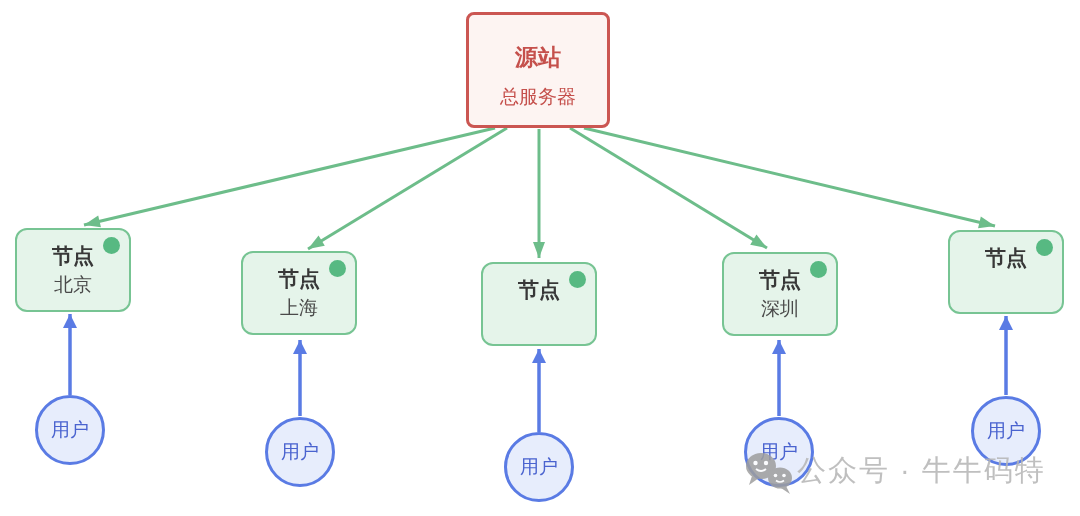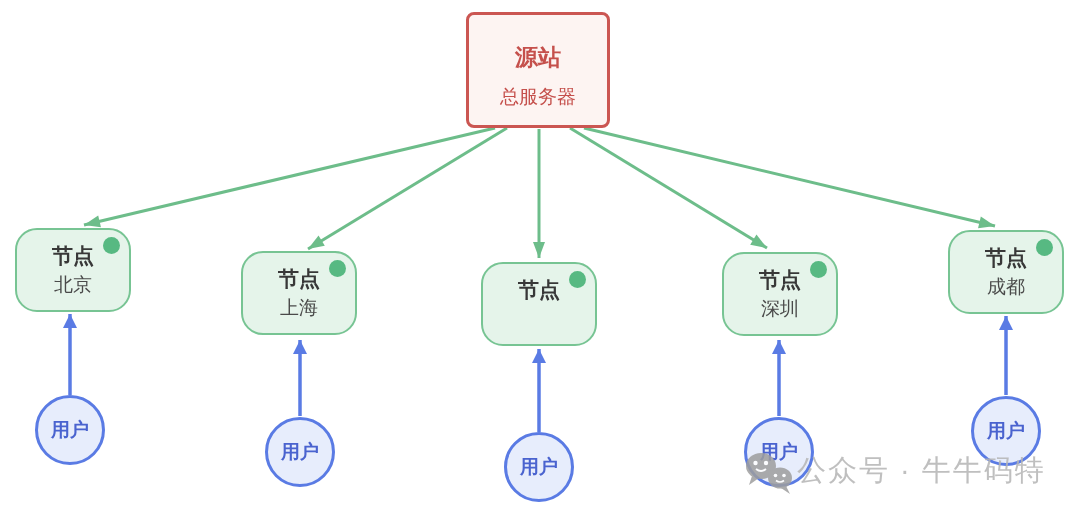--- a/index.html
+++ b/index.html
@@ -26,7 +26,7 @@
   .source-subtitle{font-size:19px;color:var(--source-text);line-height:30px;margin-top:8px;}
 
   .node{position:absolute;width:116px;height:84px;box-sizing:border-box;
-    background:var(--node-fill);border:2.5px solid var(--node-border);border-radius:22px;
+    background:var(--node-fill);border:2.5px solid var(--node-border);border-radius:12px;
     text-align:center;padding-top:11px;}
   .node .dot{position:absolute;right:9px;top:7px;width:17px;height:17px;border-radius:50%;
     background:var(--node-dot);}

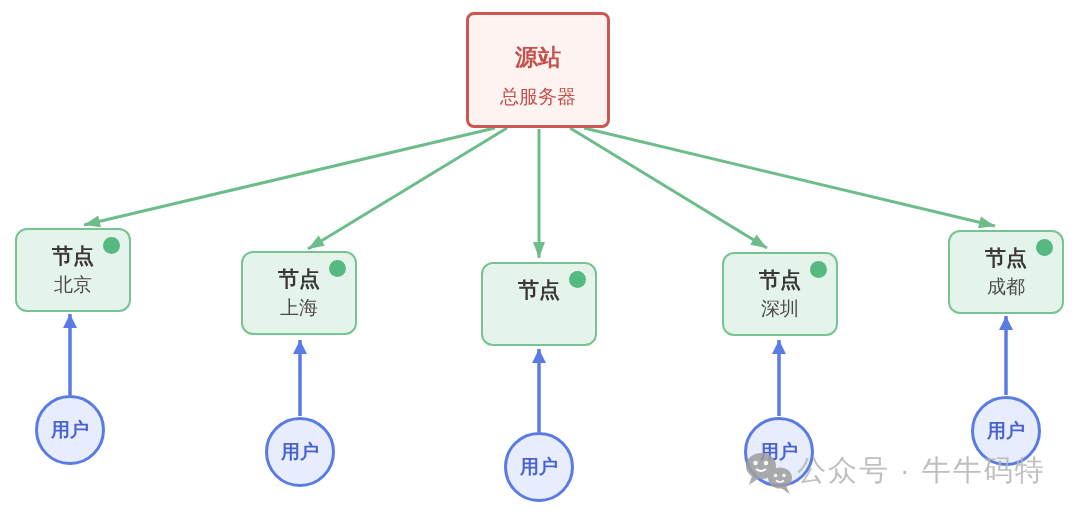--- a/index.html
+++ b/index.html
@@ -96,7 +96,6 @@
   <div class="node" style="left:948px;top:230px">
     <span class="dot"></span>
     <div class="node-title">节点</div>
-    <div class="node-city">成都</div>
   </div>
 
   <div class="user" style="left:35px;top:395px">

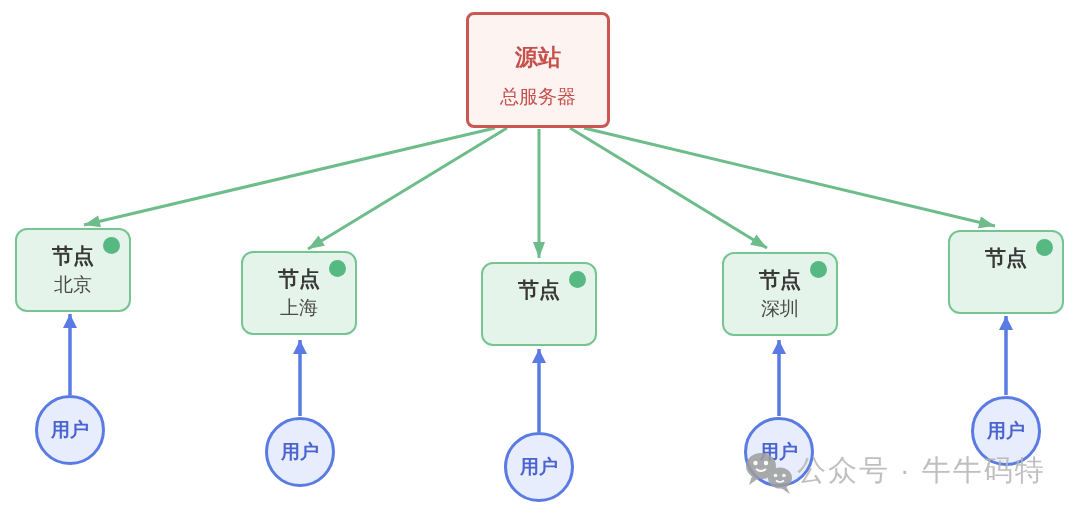--- a/index.html
+++ b/index.html
@@ -35,7 +35,7 @@
 
   .user{position:absolute;width:70px;height:70px;box-sizing:border-box;border-radius:50%;
     background:var(--user-fill);border:3px solid var(--user-border);
-    display:flex;align-items:center;justify-content:center;font-weight:bold;}
+    display:flex;align-items:center;justify-content:center;}
   .user span{font-size:19px;color:var(--user-text);}
 
   .watermark{position:absolute;left:743px;top:451px;display:flex;opacity:0.85;}

